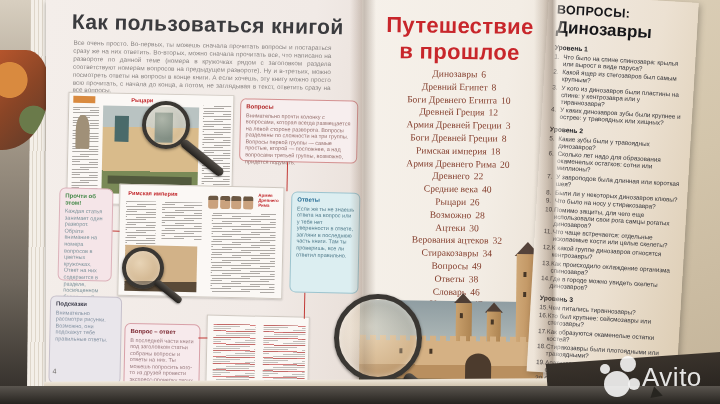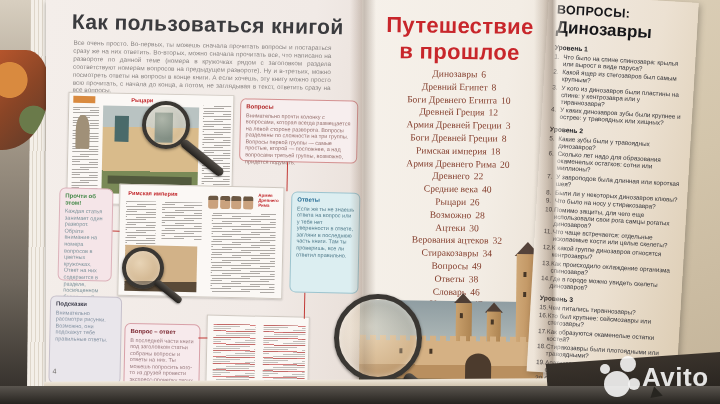--- a/index.html
+++ b/index.html
@@ -124,7 +124,7 @@
     background:linear-gradient(#3a332c,#1e1b18);}
   .watermark{position:absolute;left:596px;top:354px;width:124px;height:50px;opacity:.95;}
   .wm-c{position:absolute;border-radius:50%;background:rgba(255,255,255,.9);}
-  .wm-text{position:absolute;left:46px;top:8px;font-size:26px;font-weight:bold;
+  .wm-text{position:absolute;left:46px;top:8px;font-size:26px;font-weight:normal;
     color:rgba(255,255,255,.92);letter-spacing:.5px;}
   .wm-arrow{position:absolute;left:56px;top:34px;width:0;height:0;
     border-left:11px solid #26241f;border-top:6px solid transparent;

